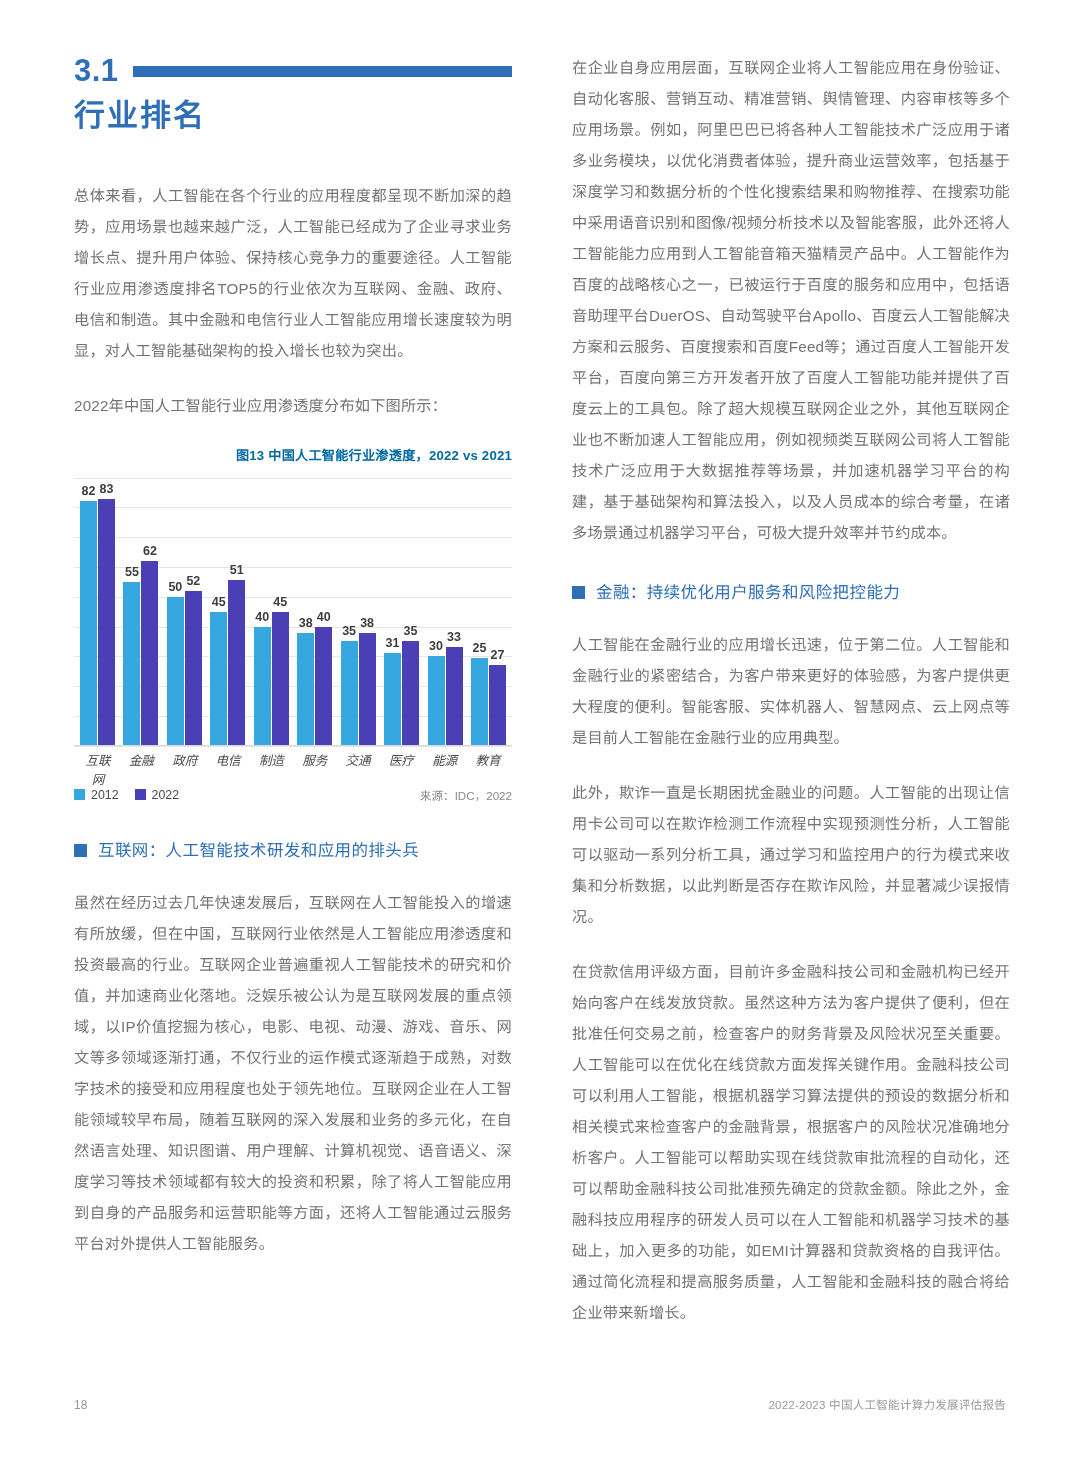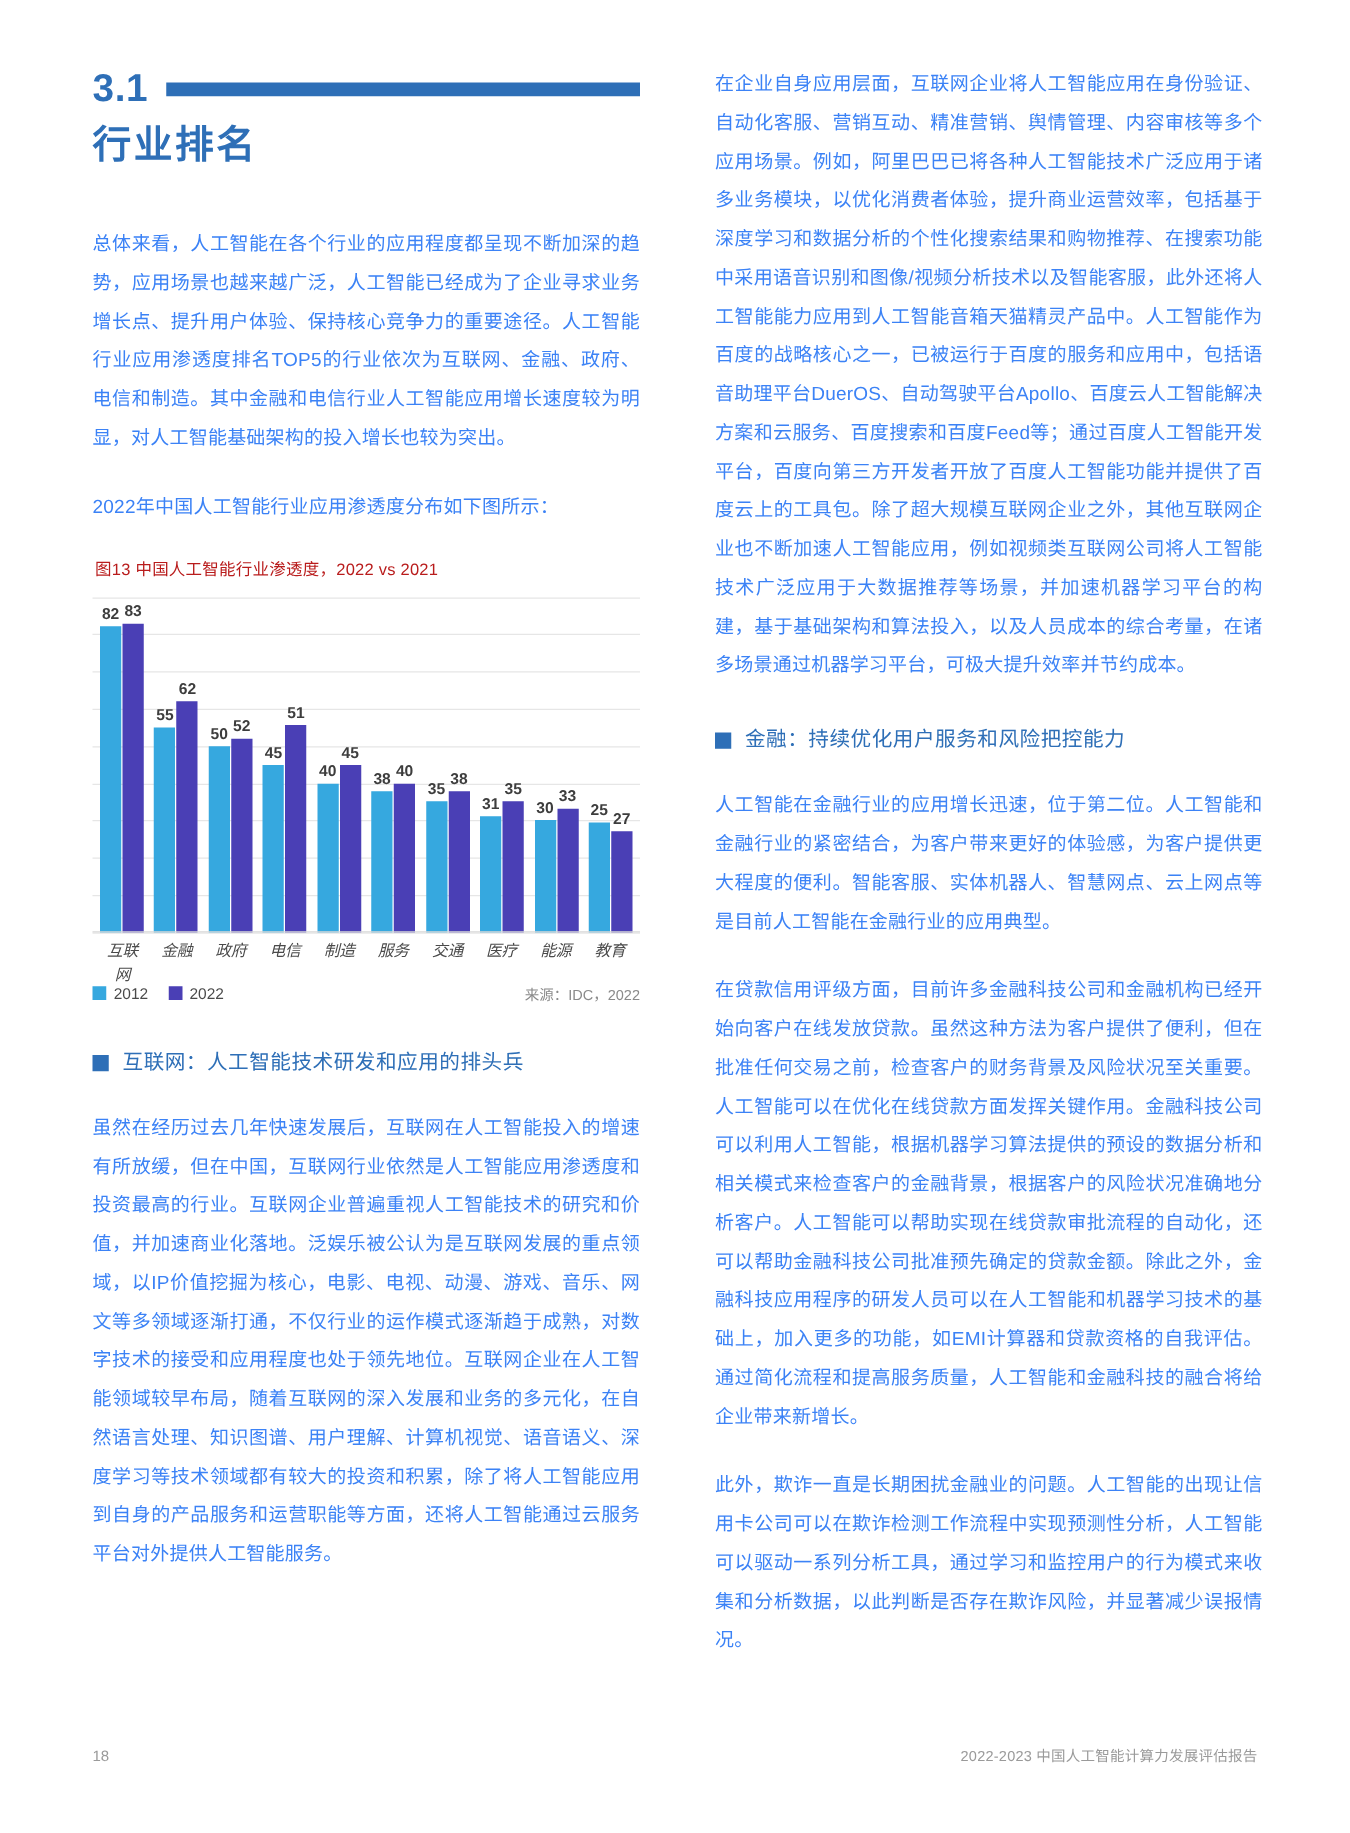--- a/index.html
+++ b/index.html
@@ -48,7 +48,7 @@
   p.body{
     font-size:15.2px;
     line-height:31px;
-    color:#3b82f6;
+    color:#737373;
     margin:0 0 24px 0;
     text-align:justify;
     text-justify:inter-character;

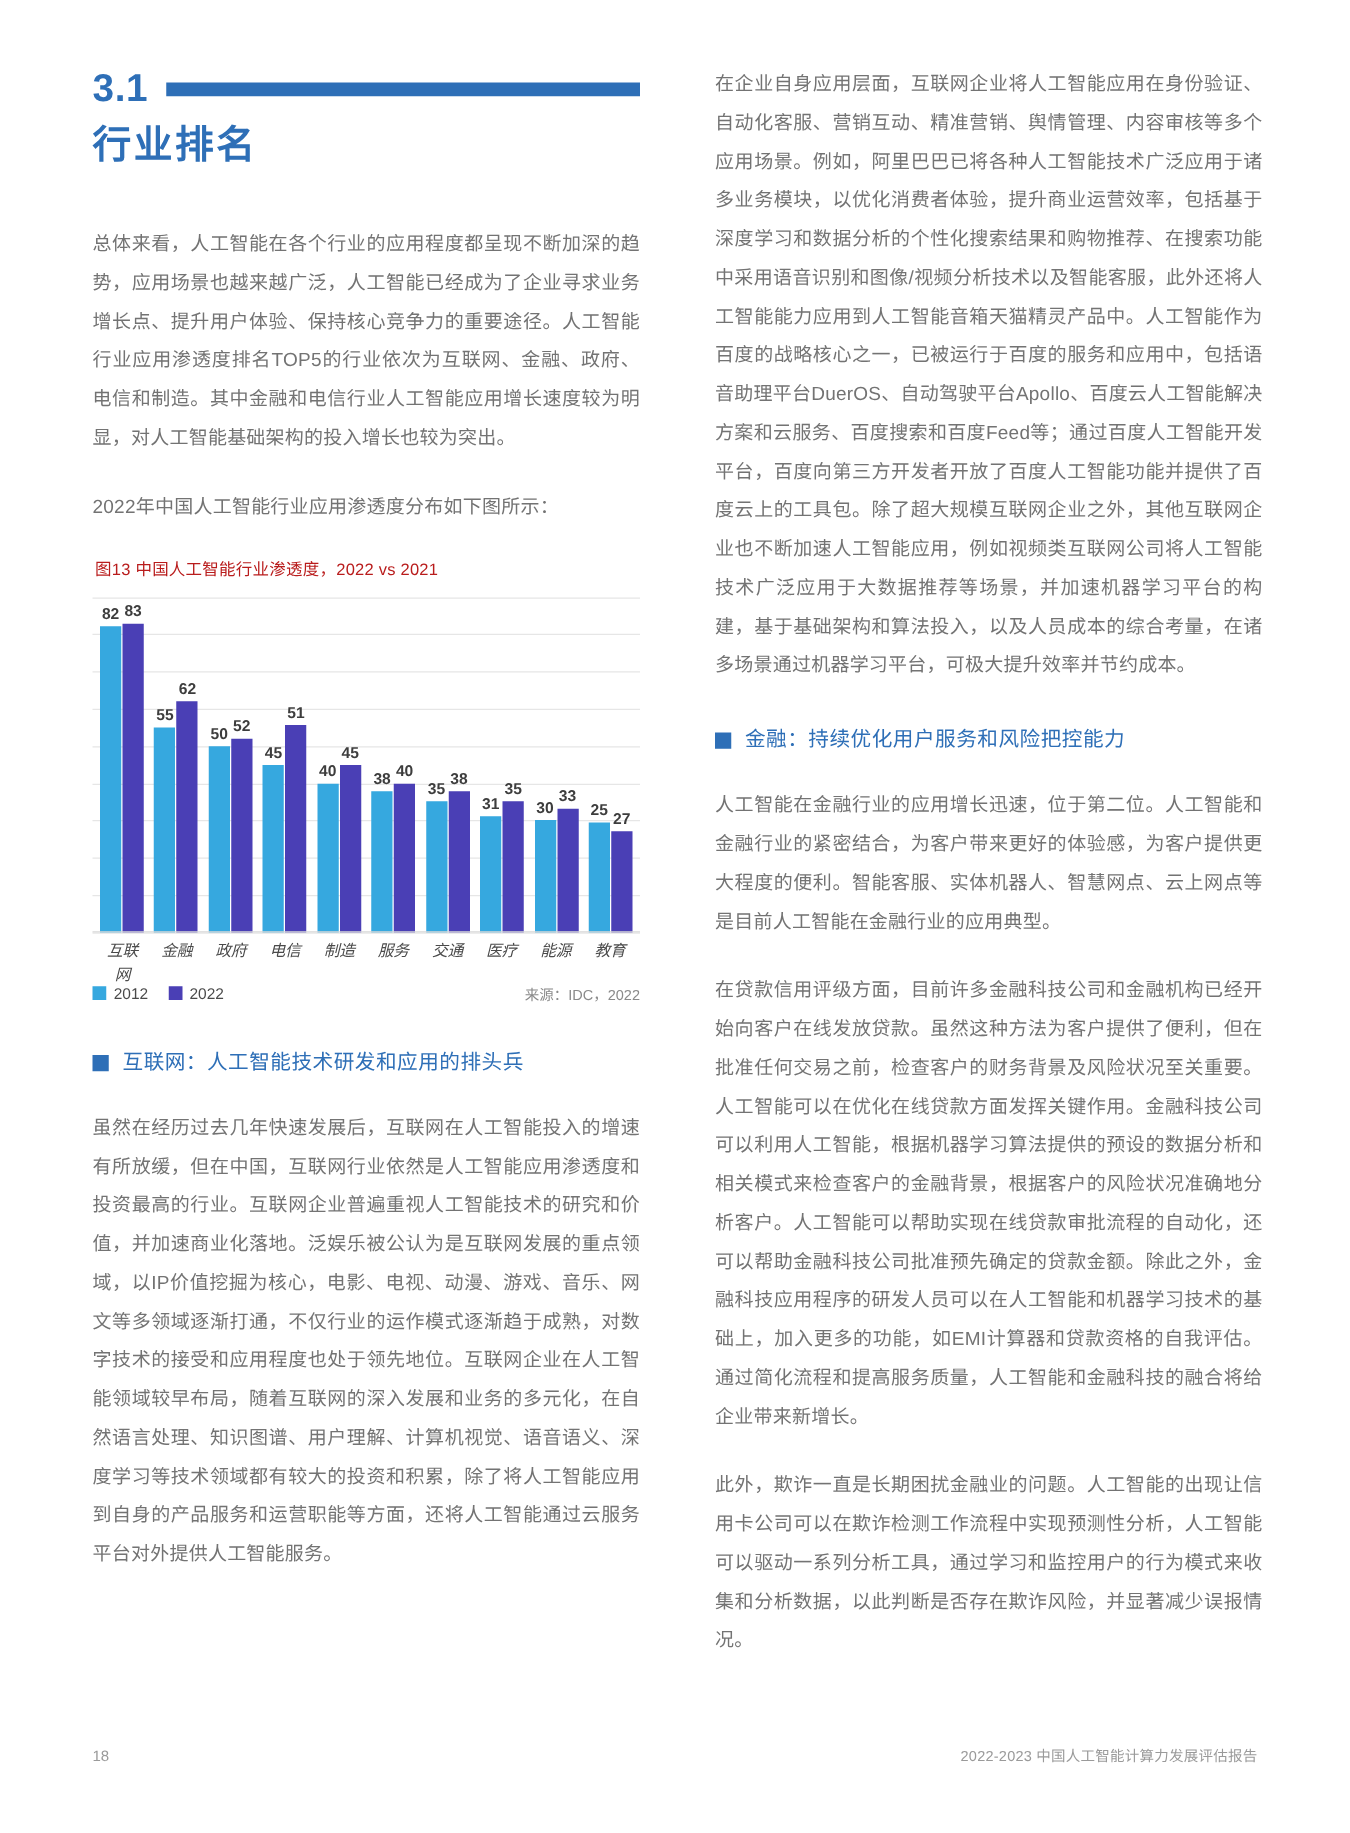--- a/index.html
+++ b/index.html
@@ -74,8 +74,8 @@
   
   .fig{margin:6px 0 0 0;}
   .fig-title{
-    font-size:13.2px;font-weight:normal;color:#b91c1c;
-    margin:0 0 14px 2px;letter-spacing:.2px;
+    font-size:13.2px;font-weight:bold;color:#0369a1;
+    margin:0 0 14px 2px;letter-spacing:.2px;text-align:right;
   }
   .chart-wrap{
     position:relative;

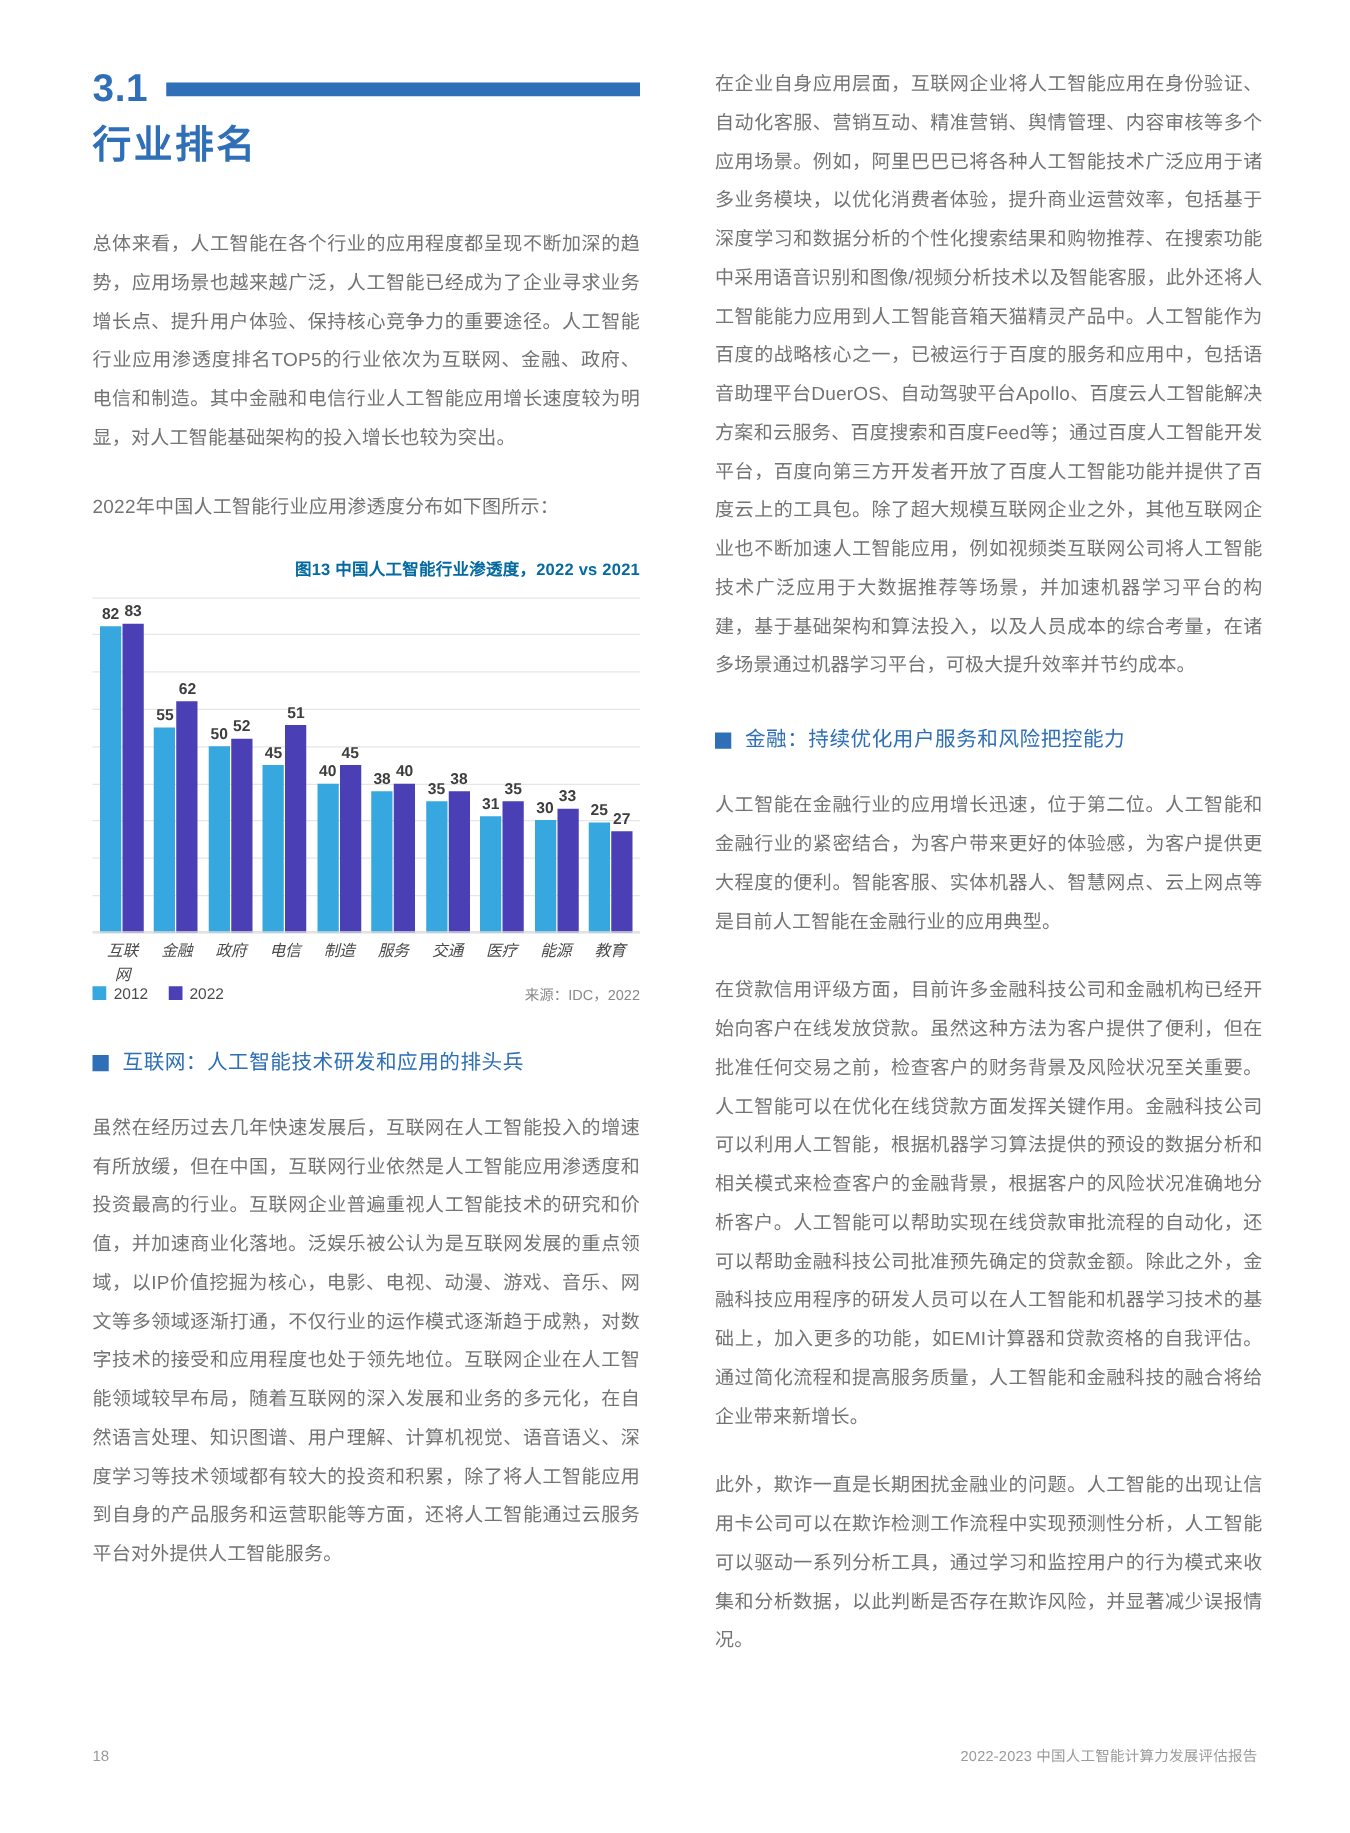--- a/index.html
+++ b/index.html
@@ -346,8 +346,8 @@
       </div>
 
       <p class="body">人工智能在金融行业的应用增长迅速，位于第二位。人工智能和金融行业的紧密结合，为客户带来更好的体验感，为客户提供更大程度的便利。智能客服、实体机器人、智慧网点、云上网点等是目前人工智能在金融行业的应用典型。</p>
+      <p class="body">此外，欺诈一直是长期困扰金融业的问题。人工智能的出现让信用卡公司可以在欺诈检测工作流程中实现预测性分析，人工智能可以驱动一系列分析工具，通过学习和监控用户的行为模式来收集和分析数据，以此判断是否存在欺诈风险，并显著减少误报情况。</p>
       <p class="body">在贷款信用评级方面，目前许多金融科技公司和金融机构已经开始向客户在线发放贷款。虽然这种方法为客户提供了便利，但在批准任何交易之前，检查客户的财务背景及风险状况至关重要。人工智能可以在优化在线贷款方面发挥关键作用。金融科技公司可以利用人工智能，根据机器学习算法提供的预设的数据分析和相关模式来检查客户的金融背景，根据客户的风险状况准确地分析客户。人工智能可以帮助实现在线贷款审批流程的自动化，还可以帮助金融科技公司批准预先确定的贷款金额。除此之外，金融科技应用程序的研发人员可以在人工智能和机器学习技术的基础上，加入更多的功能，如EMI计算器和贷款资格的自我评估。通过简化流程和提高服务质量，人工智能和金融科技的融合将给企业带来新增长。</p>
-      <p class="body">此外，欺诈一直是长期困扰金融业的问题。人工智能的出现让信用卡公司可以在欺诈检测工作流程中实现预测性分析，人工智能可以驱动一系列分析工具，通过学习和监控用户的行为模式来收集和分析数据，以此判断是否存在欺诈风险，并显著减少误报情况。</p>
 
     </div>
 

